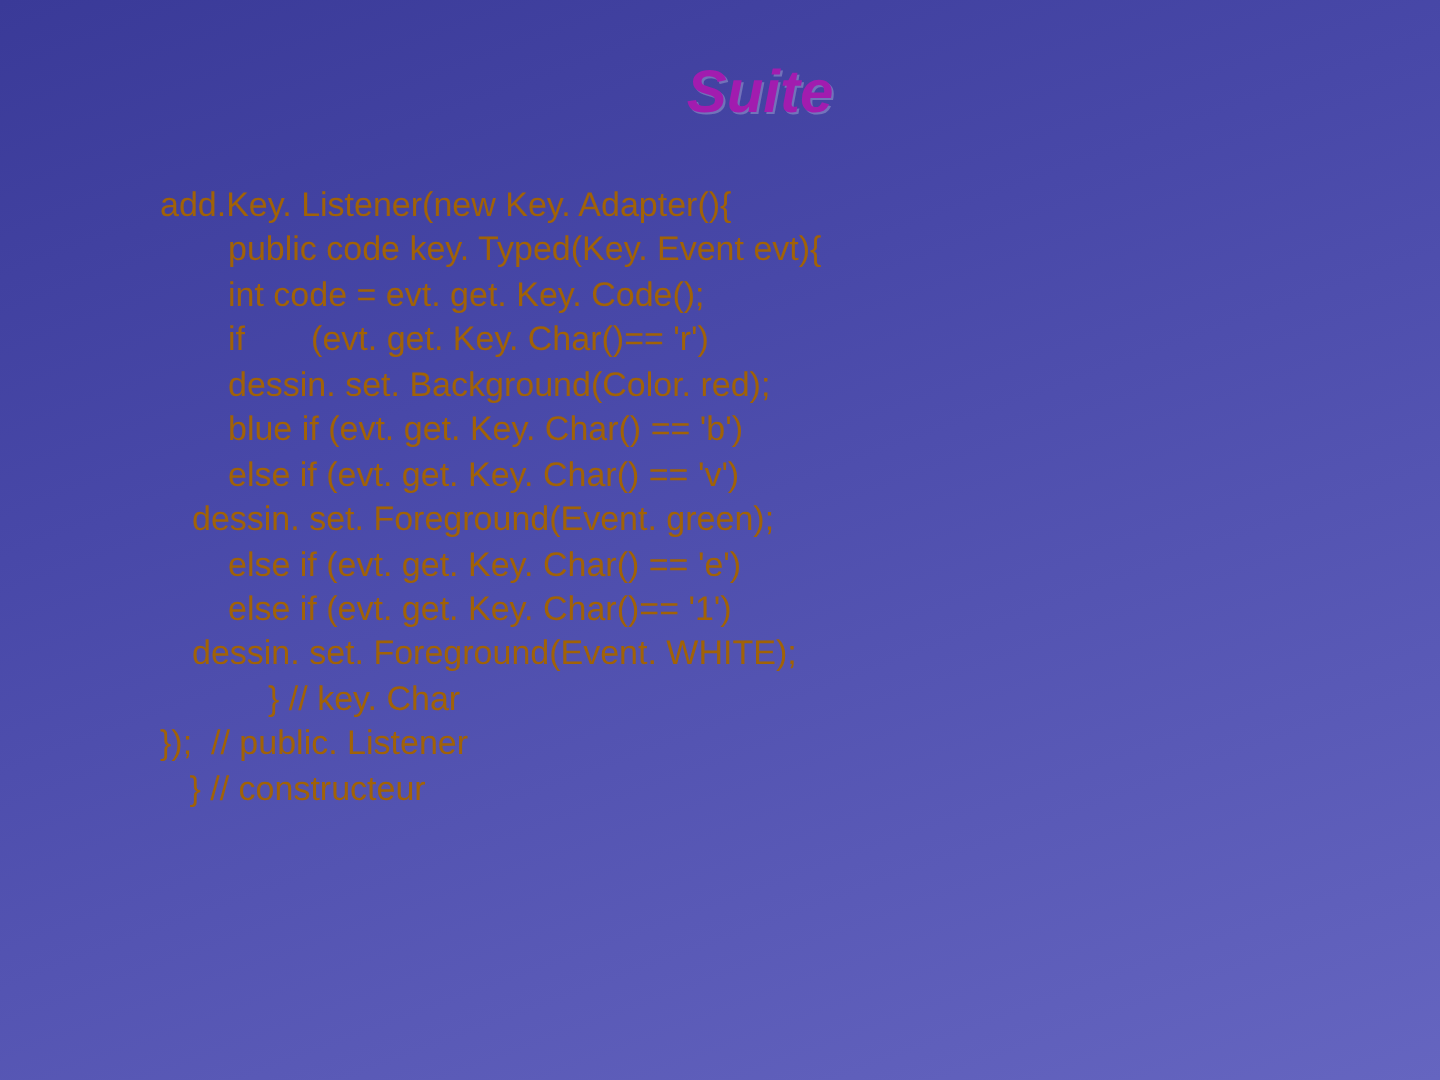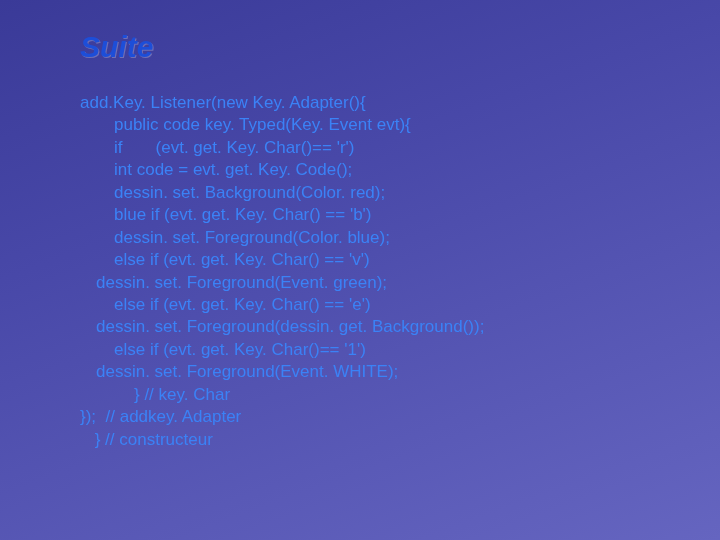--- a/index.html
+++ b/index.html
@@ -12,8 +12,8 @@
 .slide{box-sizing:border-box;padding:30px 40px 0 80px;color:#1a2666}
 .title{
   font-size:30px;font-style:italic;font-weight:bold;
-  margin:0 0 28px 0;
-  color:#1d4ed8;
+  text-align:center;margin:0 0 28px 0;
+  color:#a21caf;
   text-shadow:1px 1px 0 rgba(255,255,255,.25);
 }
 .code{font-size:17px;line-height:1.32;color:#3b82f6}

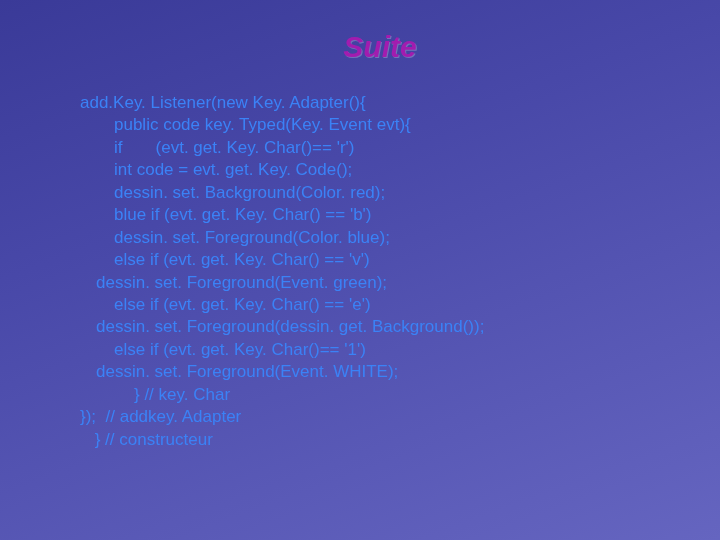--- a/index.html
+++ b/index.html
@@ -16,7 +16,7 @@
   color:#a21caf;
   text-shadow:1px 1px 0 rgba(255,255,255,.25);
 }
-.code{font-size:17px;line-height:1.32;color:#3b82f6}
+.code{font-size:17px;line-height:1.32;color:#a16207}
 .code div{white-space:pre}
 .i1{padding-left:34px}
 .i2{padding-left:16px}

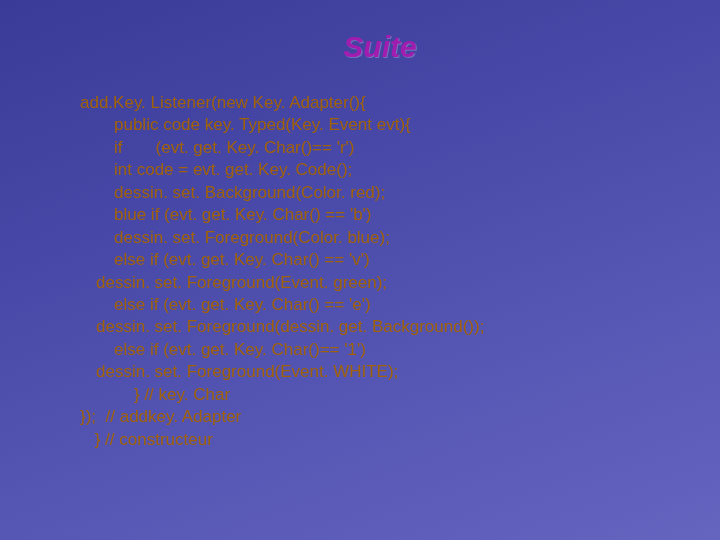--- a/index.html
+++ b/index.html
@@ -31,8 +31,8 @@
   <div class="code">
     <div>add.Key. Listener(new Key. Adapter(){</div>
     <div class="i1">public code key. Typed(Key. Event evt){</div>
+    <div class="i1">int code = evt. get. Key. Code();</div>
     <div class="i1">if       (evt. get. Key. Char()== 'r')</div>
-    <div class="i1">int code = evt. get. Key. Code();</div>
     <div class="i1">dessin. set. Background(Color. red);</div>
     <div class="i1">blue if (evt. get. Key. Char() == 'b')</div>
     <div class="i1">dessin. set. Foreground(Color. blue);</div>

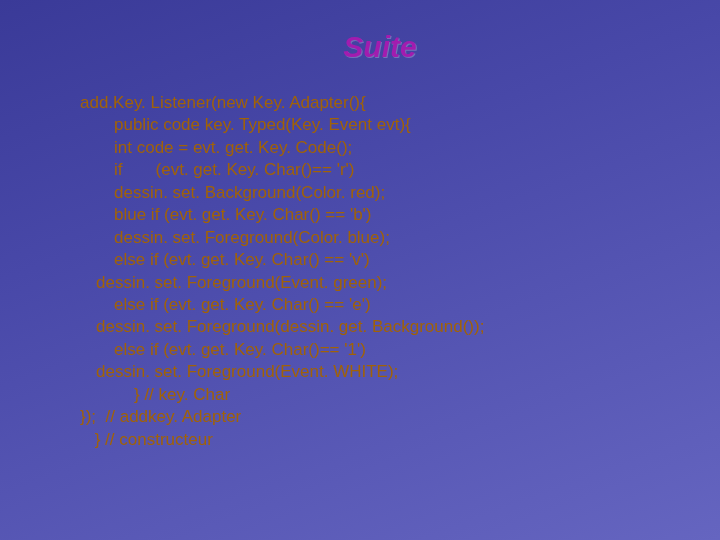--- a/index.html
+++ b/index.html
@@ -35,7 +35,6 @@
     <div class="i1">if       (evt. get. Key. Char()== 'r')</div>
     <div class="i1">dessin. set. Background(Color. red);</div>
     <div class="i1">blue if (evt. get. Key. Char() == 'b')</div>
-    <div class="i1">dessin. set. Foreground(Color. blue);</div>
     <div class="i1">else if (evt. get. Key. Char() == 'v')</div>
     <div class="i2">dessin. set. Foreground(Event. green);</div>
     <div class="i1">else if (evt. get. Key. Char() == 'e')</div>

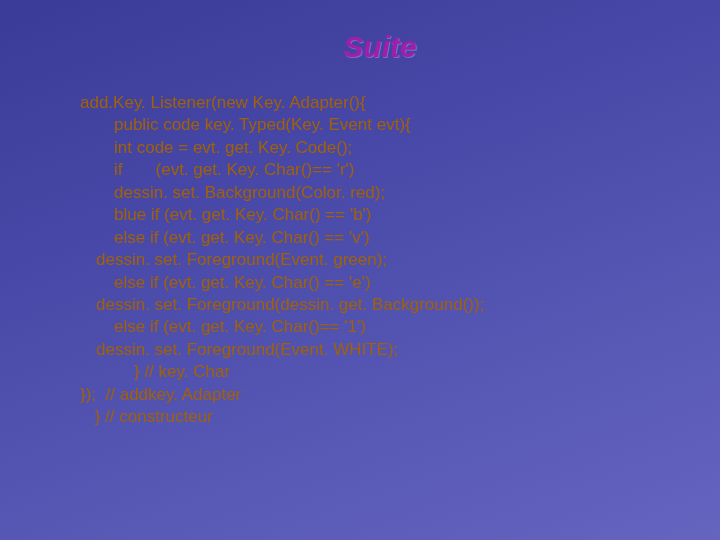--- a/index.html
+++ b/index.html
@@ -38,7 +38,6 @@
     <div class="i1">else if (evt. get. Key. Char() == 'v')</div>
     <div class="i2">dessin. set. Foreground(Event. green);</div>
     <div class="i1">else if (evt. get. Key. Char() == 'e')</div>
-    <div class="i2">dessin. set. Foreground(dessin. get. Background());</div>
     <div class="i1">else if (evt. get. Key. Char()== '1')</div>
     <div class="i2">dessin. set. Foreground(Event. WHITE);</div>
     <div class="i3">} // key. Char</div>

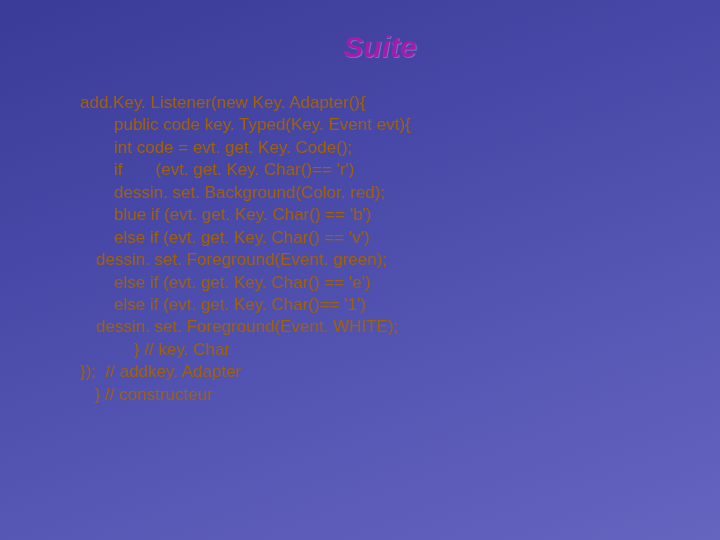--- a/index.html
+++ b/index.html
@@ -41,7 +41,7 @@
     <div class="i1">else if (evt. get. Key. Char()== '1')</div>
     <div class="i2">dessin. set. Foreground(Event. WHITE);</div>
     <div class="i3">} // key. Char</div>
-    <div>});  // addkey. Adapter</div>
+    <div>});  // public. Listener</div>
     <div class="i4"> } // constructeur</div>
   </div>
 </div>

